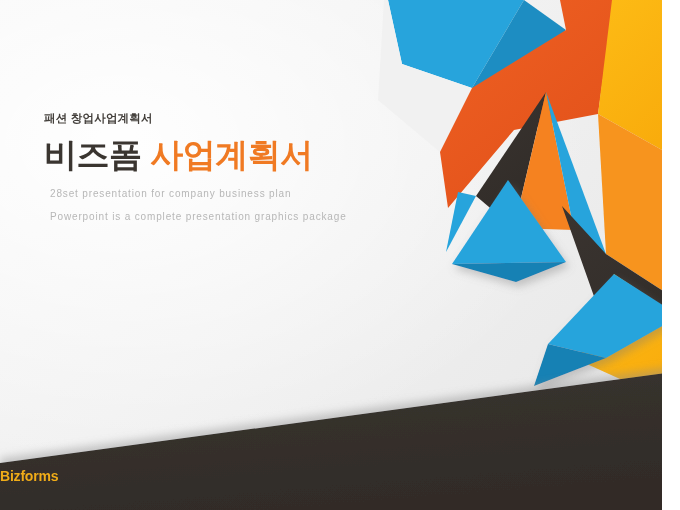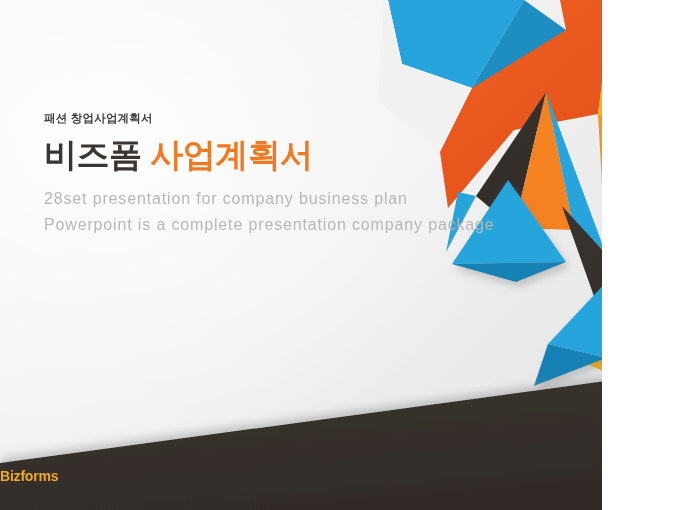--- a/index.html
+++ b/index.html
@@ -14,7 +14,7 @@
 
   #slide {
     position: relative;
-    width: 602px;
+    width: 662px;
     height: 510px;
     overflow: hidden;
     background: linear-gradient(135deg, #f7f7f7 0%, #f1f1f1 45%, #e6e6e6 100%);

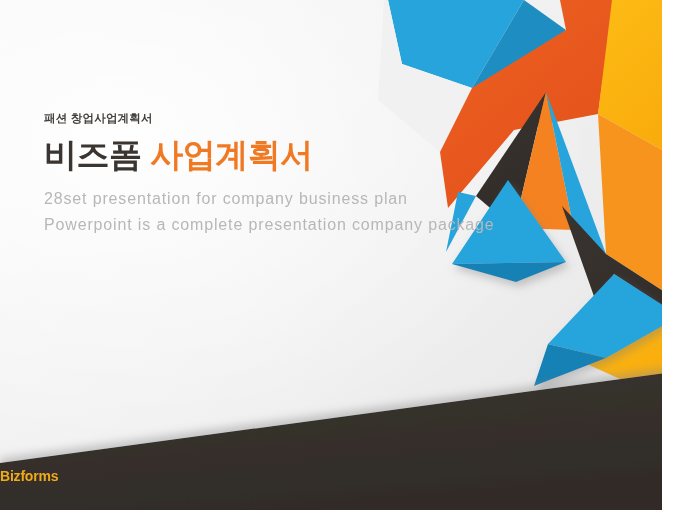--- a/index.html
+++ b/index.html
@@ -65,11 +65,11 @@
   .headline .h-dark { color: #3a3530; }
   .headline .h-accent { color: #f07a23; }
   .sub-line {
-    font-size: 16px;
+    font-size: 10px;
     color: #b7b7b7;
     letter-spacing: 0.85px;
     line-height: 1.62;
-    margin: 0;
+    margin: 6px;
     white-space: nowrap;
   }
 

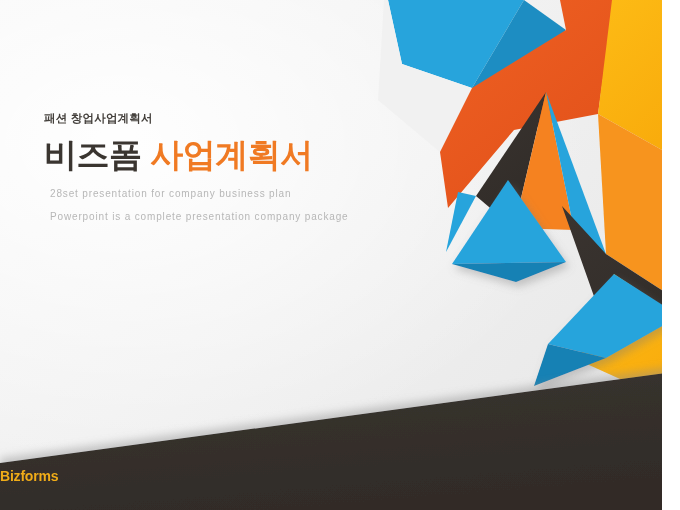--- a/index.html
+++ b/index.html
@@ -157,7 +157,7 @@
     </h1>
 
     <p class="sub-line">28set presentation for company business plan</p>
-    <p class="sub-line">Powerpoint is a complete presentation company package</p>
+    <p class="sub-line">Powerpoint is a complete presentation graphics package</p>
   </div>
 
   <div class="footer-logo">Bizforms</div>

